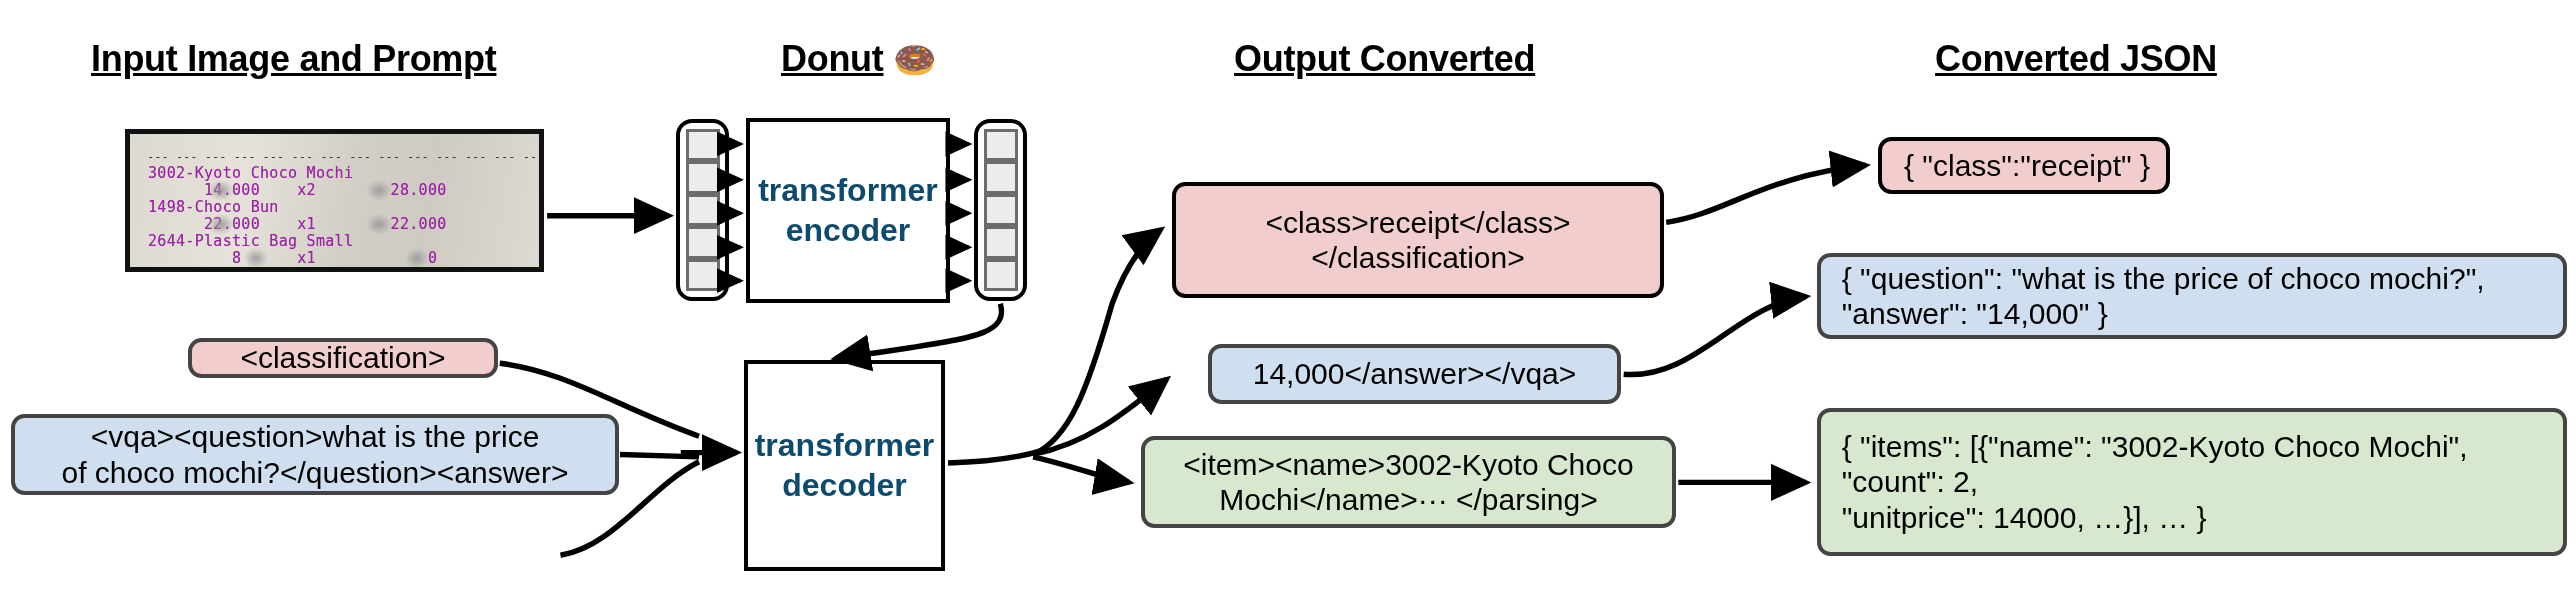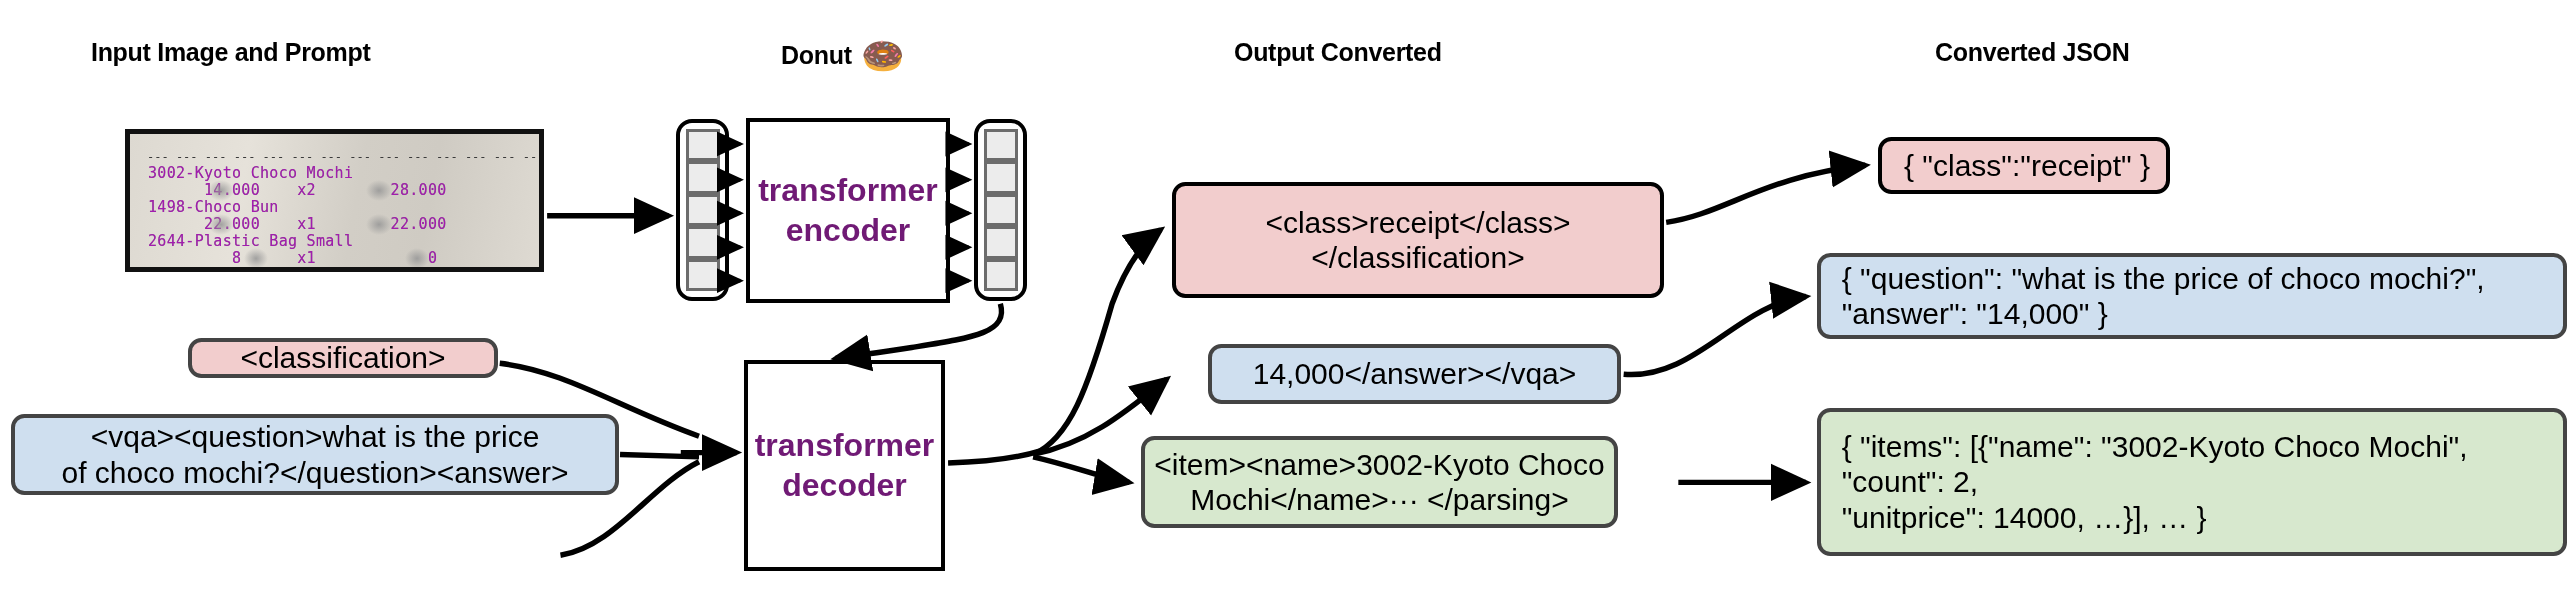--- a/index.html
+++ b/index.html
@@ -7,8 +7,8 @@
        font-family:"Liberation Sans","DejaVu Sans",sans-serif;}
   #stage{position:absolute;left:0;top:0;width:2576px;height:613px;}
 
-  .hdr{position:absolute;font-weight:bold;font-size:25px;color:#000;
-       white-space:nowrap;letter-spacing:-0.3px;}
+  .hdr{position:absolute;font-weight:bold;font-size:36px;color:#000;
+       white-space:nowrap;letter-spacing:-0.3px;text-decoration:underline;}
 
   
   .rbox{position:absolute;box-sizing:border-box;border:4.3px solid #444444;

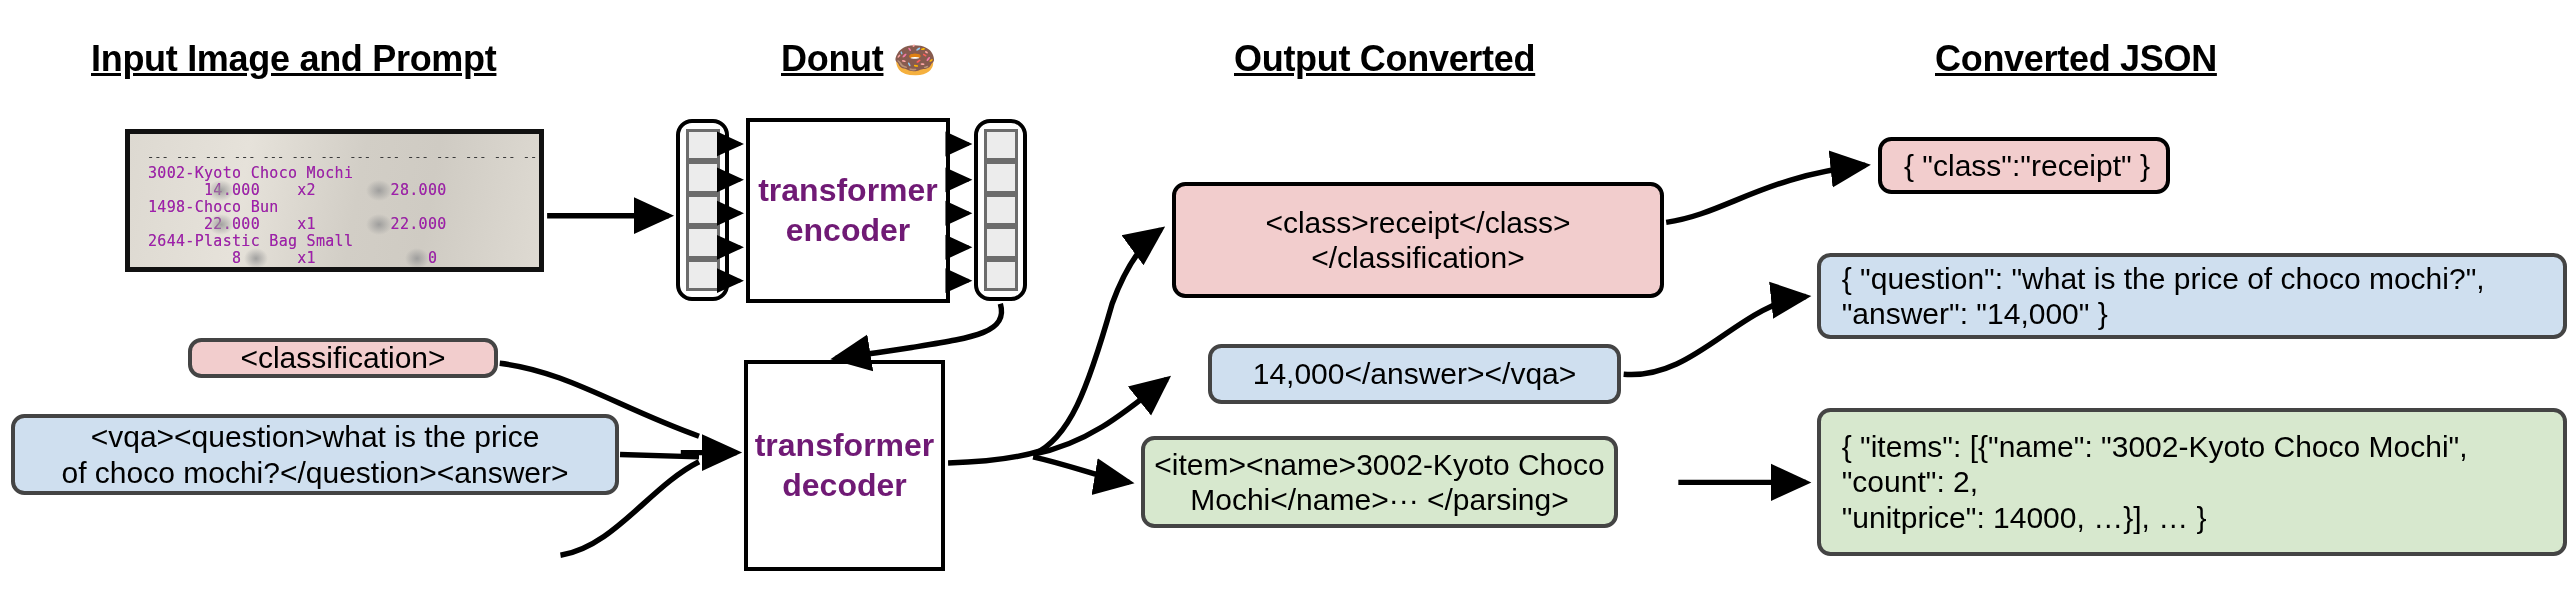--- a/index.html
+++ b/index.html
@@ -24,7 +24,7 @@
   
   .tbox{position:absolute;box-sizing:border-box;background:#fff;border:4.3px solid #000;
         display:flex;align-items:center;justify-content:center;text-align:center;
-        font-weight:bold;font-size:32px;color:#701a75;line-height:1.22;white-space:pre-line;}
+        font-weight:bold;font-size:32px;color:#0c4a6e;line-height:1.22;white-space:pre-line;}
 
   
   .tokcol{position:absolute;box-sizing:border-box;background:#fff;border:4.9px solid #000;

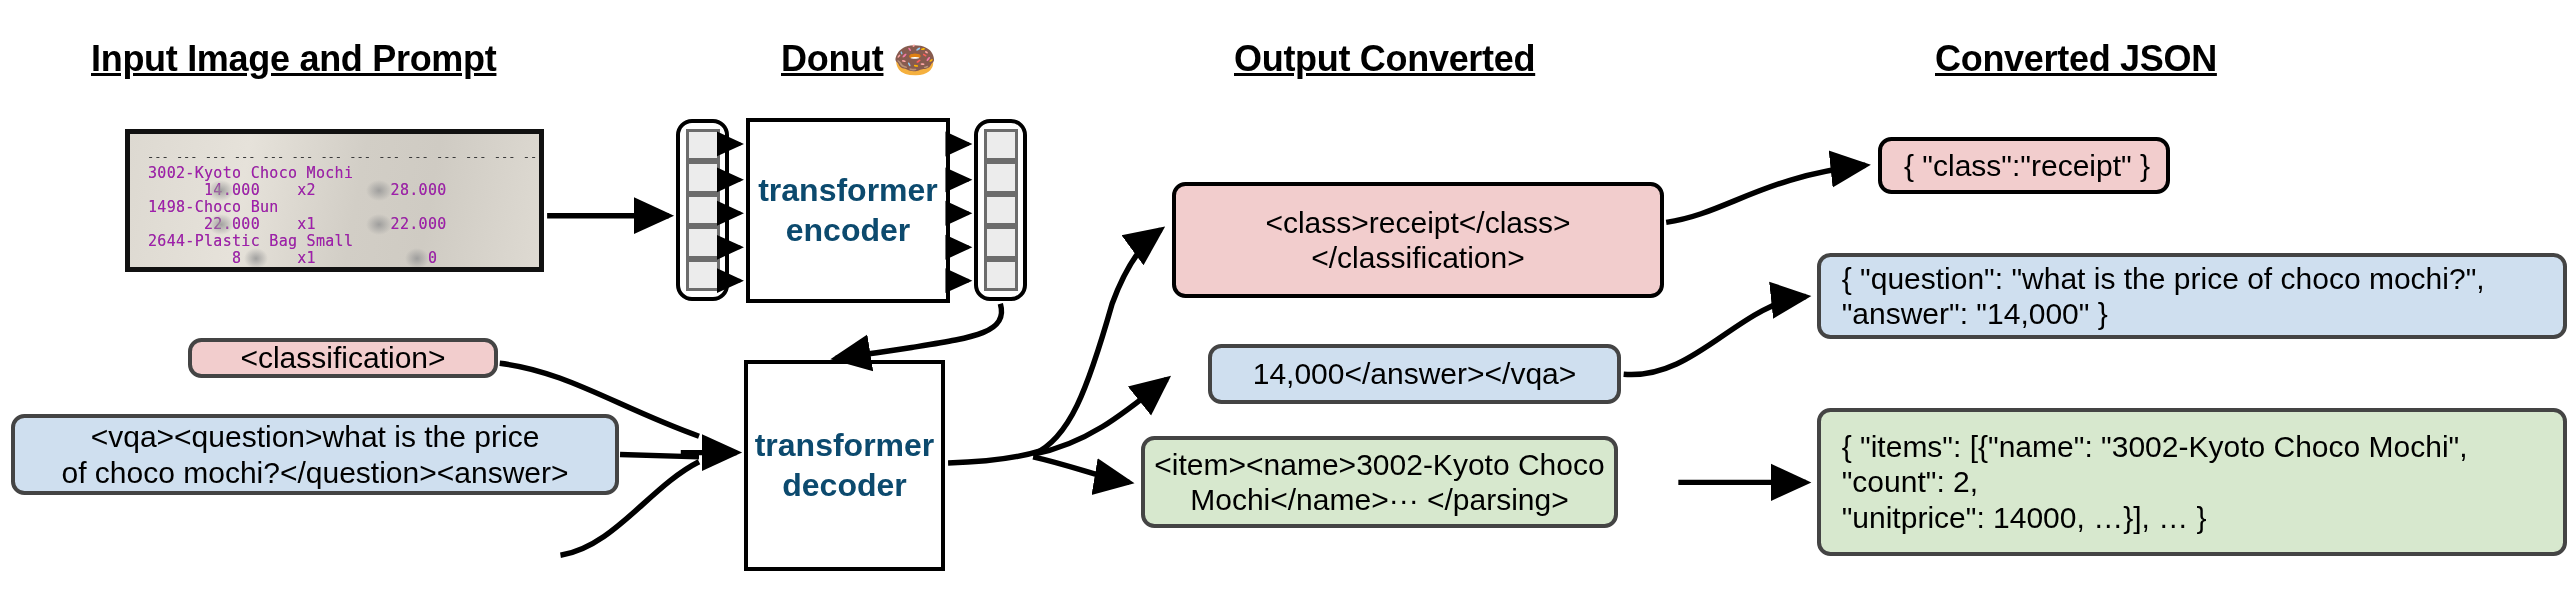--- a/index.html
+++ b/index.html
@@ -118,7 +118,7 @@
 
   <div class="rbox blue" style="left:1208px;top:344px;width:413px;height:60px;text-align:right;">14,000&lt;/answer&gt;&lt;/vqa&gt;</div>
 
-  <div class="rbox green" style="left:1141px;top:436px;width:477px;height:92px;">&lt;item&gt;&lt;name&gt;3002-Kyoto Choco
+  <div class="rbox green" style="left:1141px;top:436px;width:535px;height:92px;">&lt;item&gt;&lt;name&gt;3002-Kyoto Choco
 Mochi&lt;/name&gt;··· &lt;/parsing&gt;</div>
 
   <div class="rbox pink rbox-hard" style="left:1878px;top:137px;width:292px;height:57px;justify-content:flex-start;padding-left:22px;">{ "class":"receipt" }</div>

